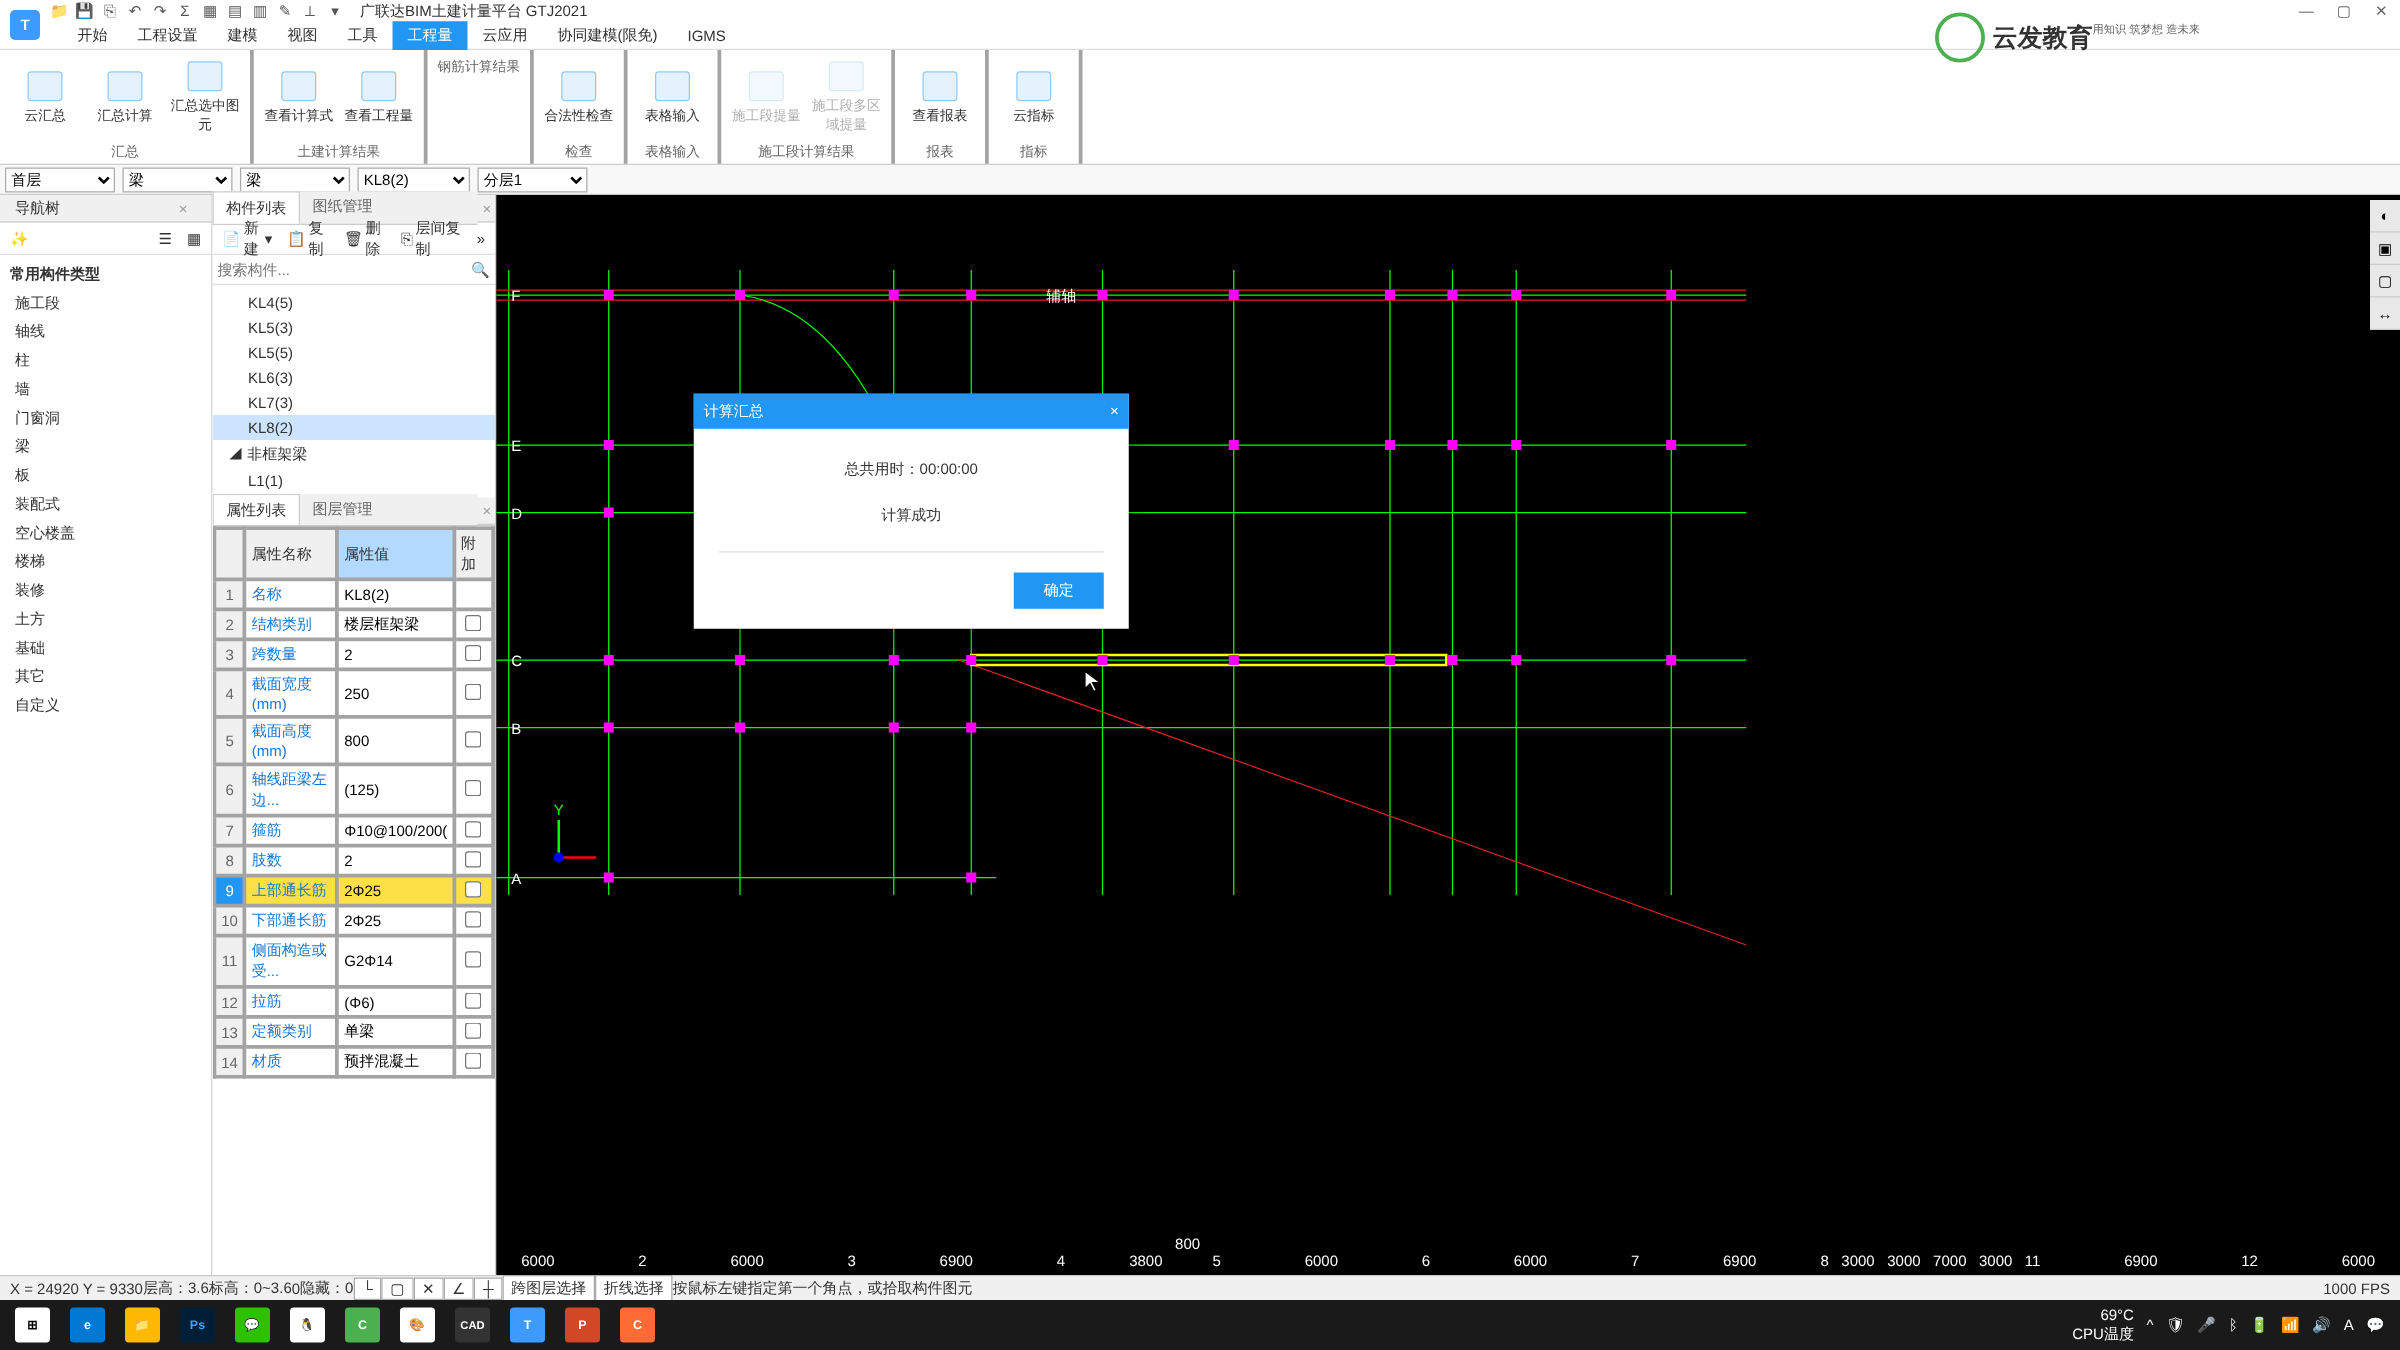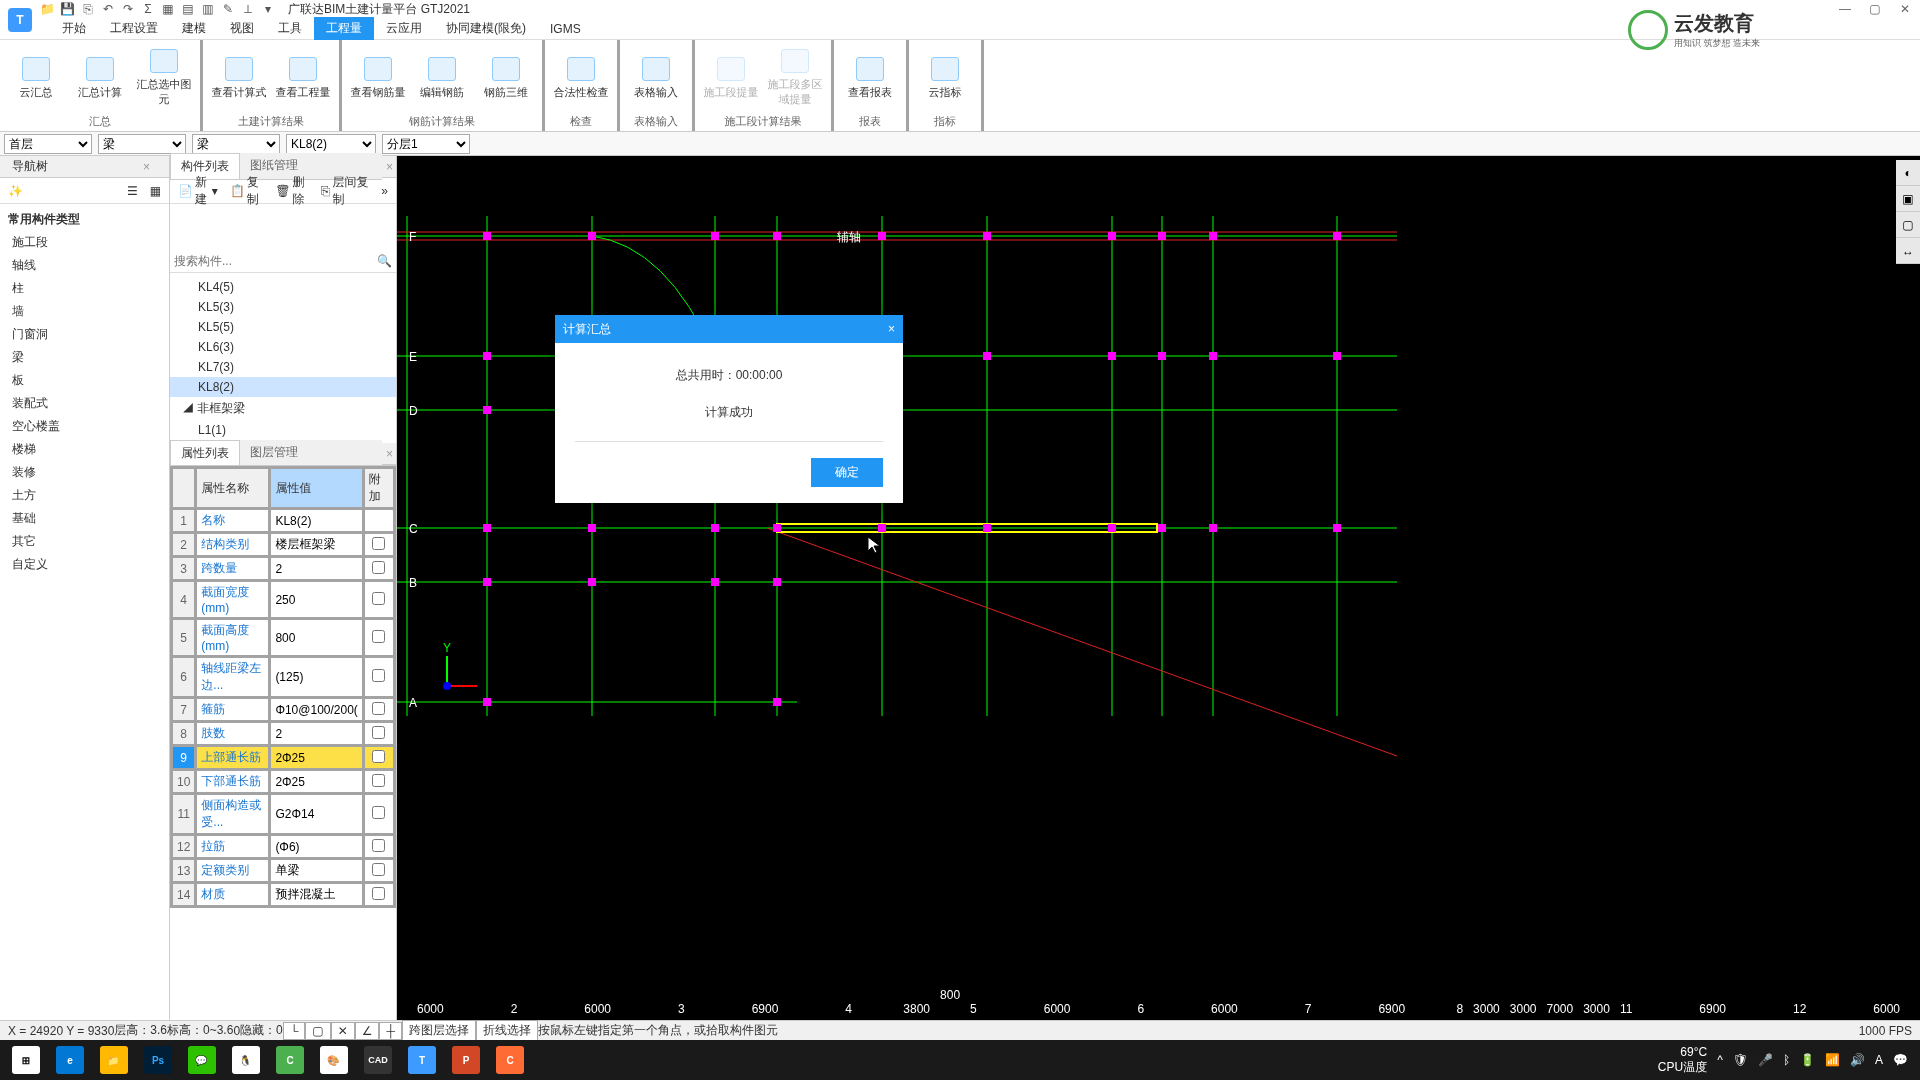--- a/index.html
+++ b/index.html
@@ -96,7 +96,7 @@
 
 .logo { position: absolute; top: 10px; right: 160px; display: flex; align-items: center; gap: 6px; }
 .logo-circle { width: 40px; height: 40px; border: 3px solid #4caf50; border-radius: 50%; position: relative; }
-.logo-text { display: flex; flex-direction: column; }
+.logo-text { display: flex; flex-direction: row; text-align: center; }
 .logo-text .big { font-size: 20px; font-weight: bold; color: #333; }
 .logo-text .small { font-size: 9px; color: #666; }
 

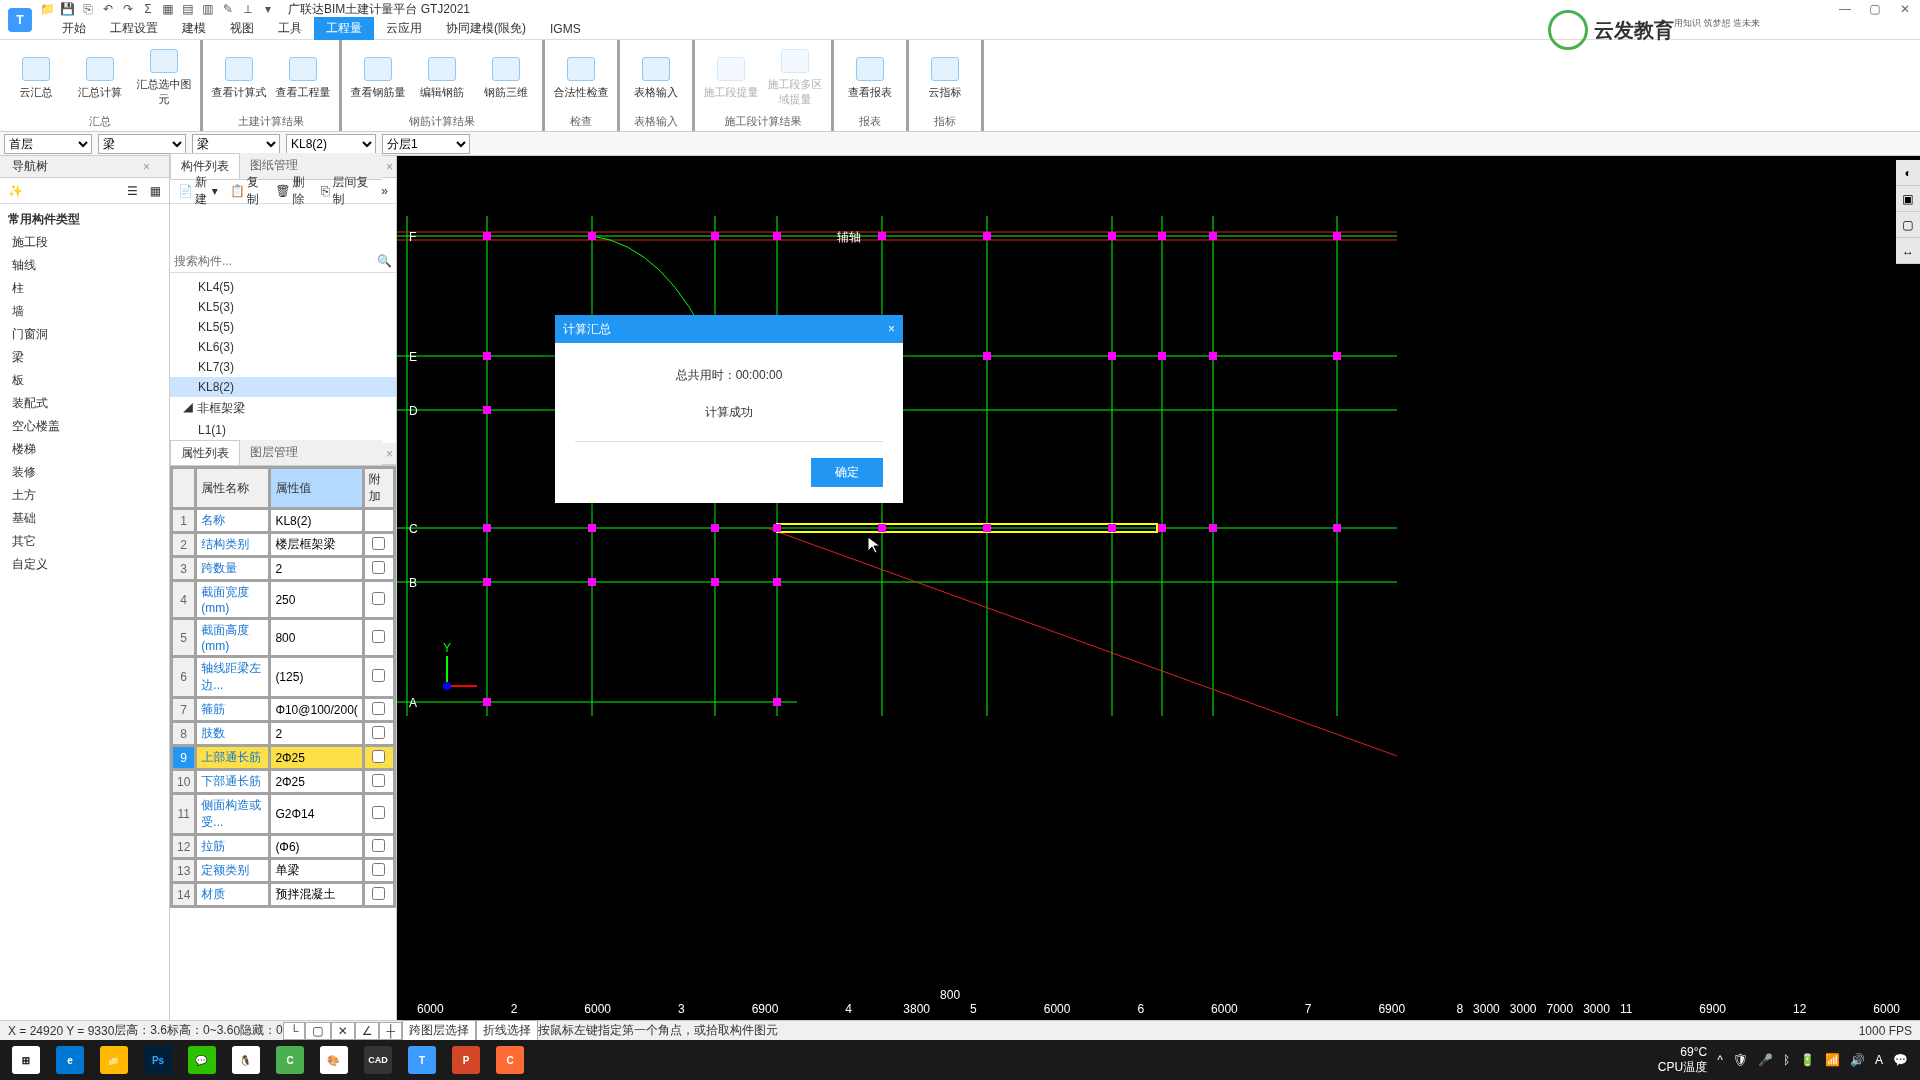--- a/index.html
+++ b/index.html
@@ -188,20 +188,6 @@
     <div class="ribbon-group-name">土建计算结果</div>
   </div>
   <div class="ribbon-group">
-    <div class="ribbon-buttons">
-      <div class="ribbon-btn">
-          <div class="rb-icon"></div>
-          <span>查看钢筋量</span>
-        </div>
-      <div class="ribbon-btn">
-          <div class="rb-icon"></div>
-          <span>编辑钢筋</span>
-        </div>
-      <div class="ribbon-btn">
-          <div class="rb-icon"></div>
-          <span>钢筋三维</span>
-        </div>
-    </div>
     <div class="ribbon-group-name">钢筋计算结果</div>
   </div>
   <div class="ribbon-group">

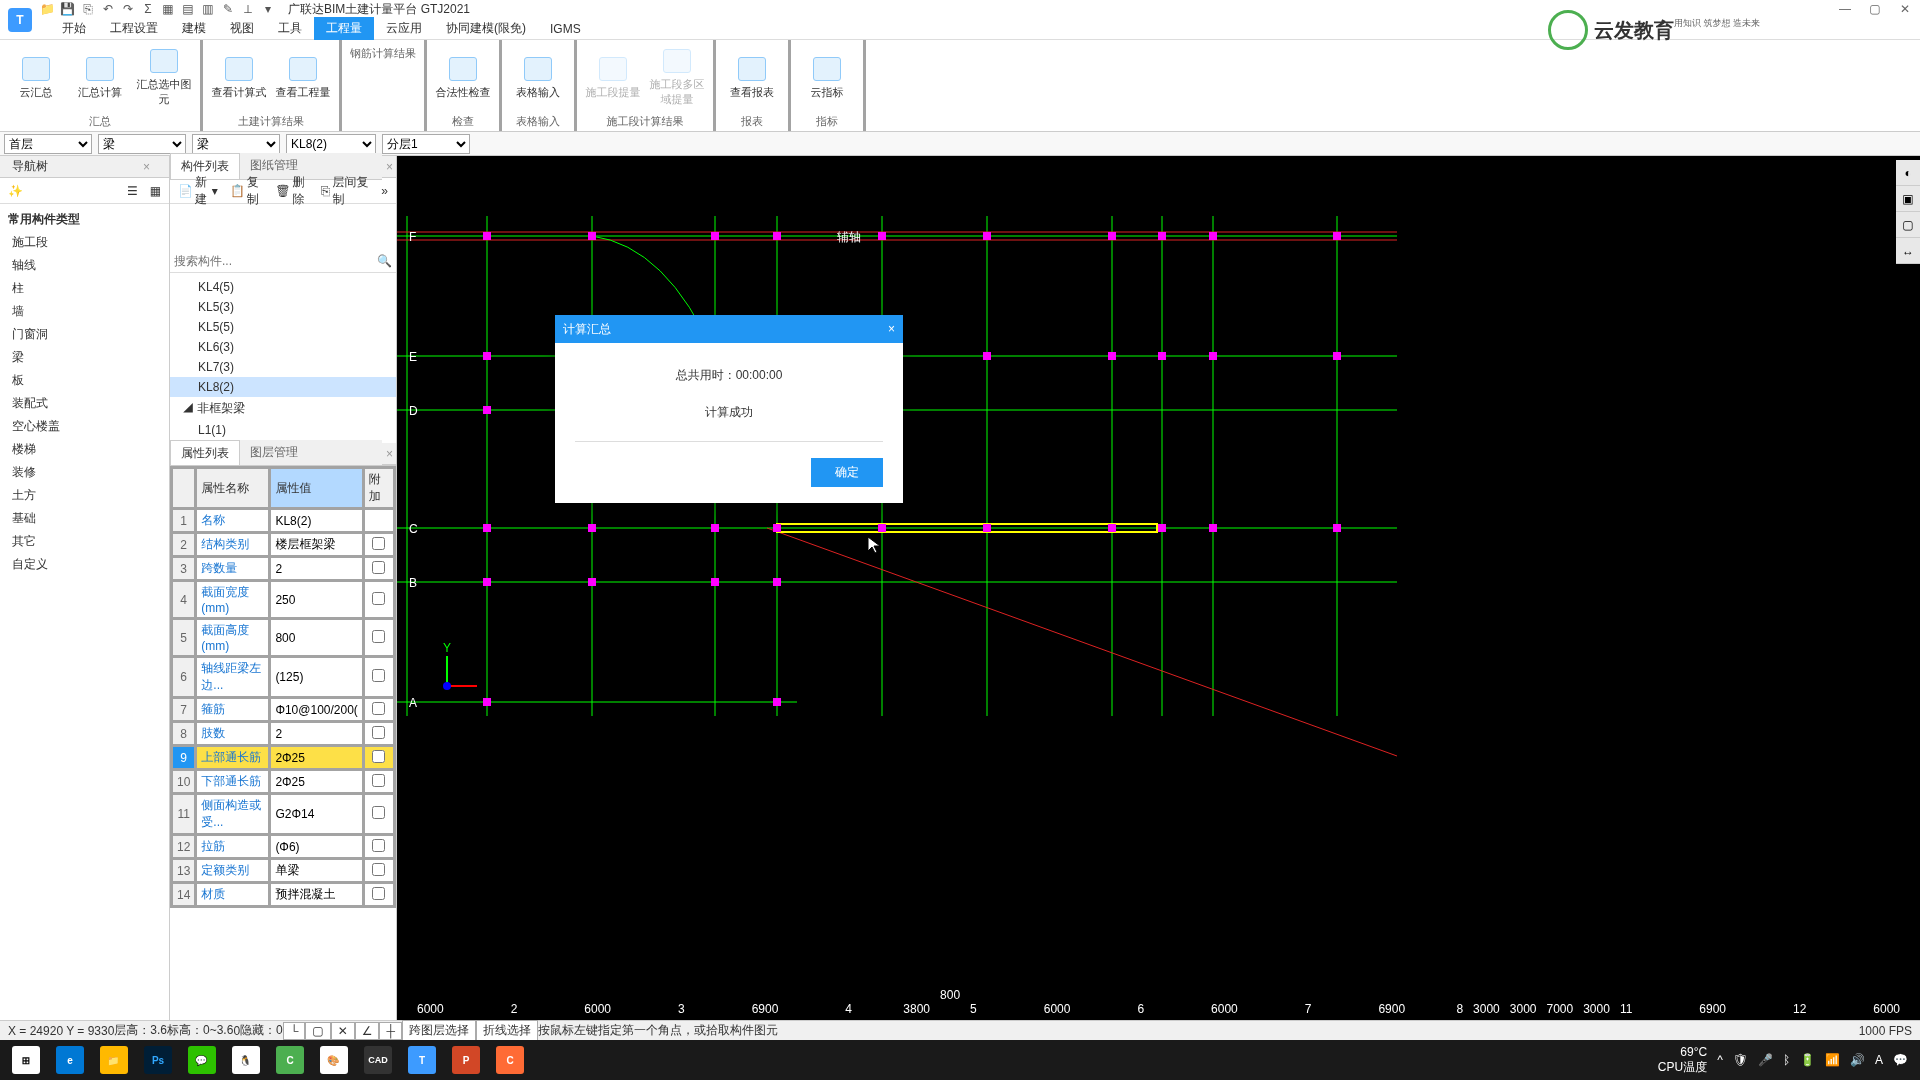--- a/index.html
+++ b/index.html
@@ -50,7 +50,7 @@
 .tabs { display: flex; background: #f0f0f0; border-bottom: 1px solid #ccc; }
 .tab { padding: 4px 10px; color: #666; }
 .tab.active { background: #fff; border: 1px solid #ccc; border-bottom: none; color: #333; }
-.search-row { height: 24px; border-bottom: 1px solid #ddd; display: flex; align-items: center; padding: 0 4px; margin-top: 45px; }
+.search-row { height: 24px; border-bottom: 1px solid #ddd; display: flex; align-items: center; padding: 0 4px; }
 .search-row input { flex: 1; border: none; outline: none; }
 .comp-list { overflow: auto; padding: 4px 0; }
 .comp-item { padding: 3px 28px; color: #333; }

